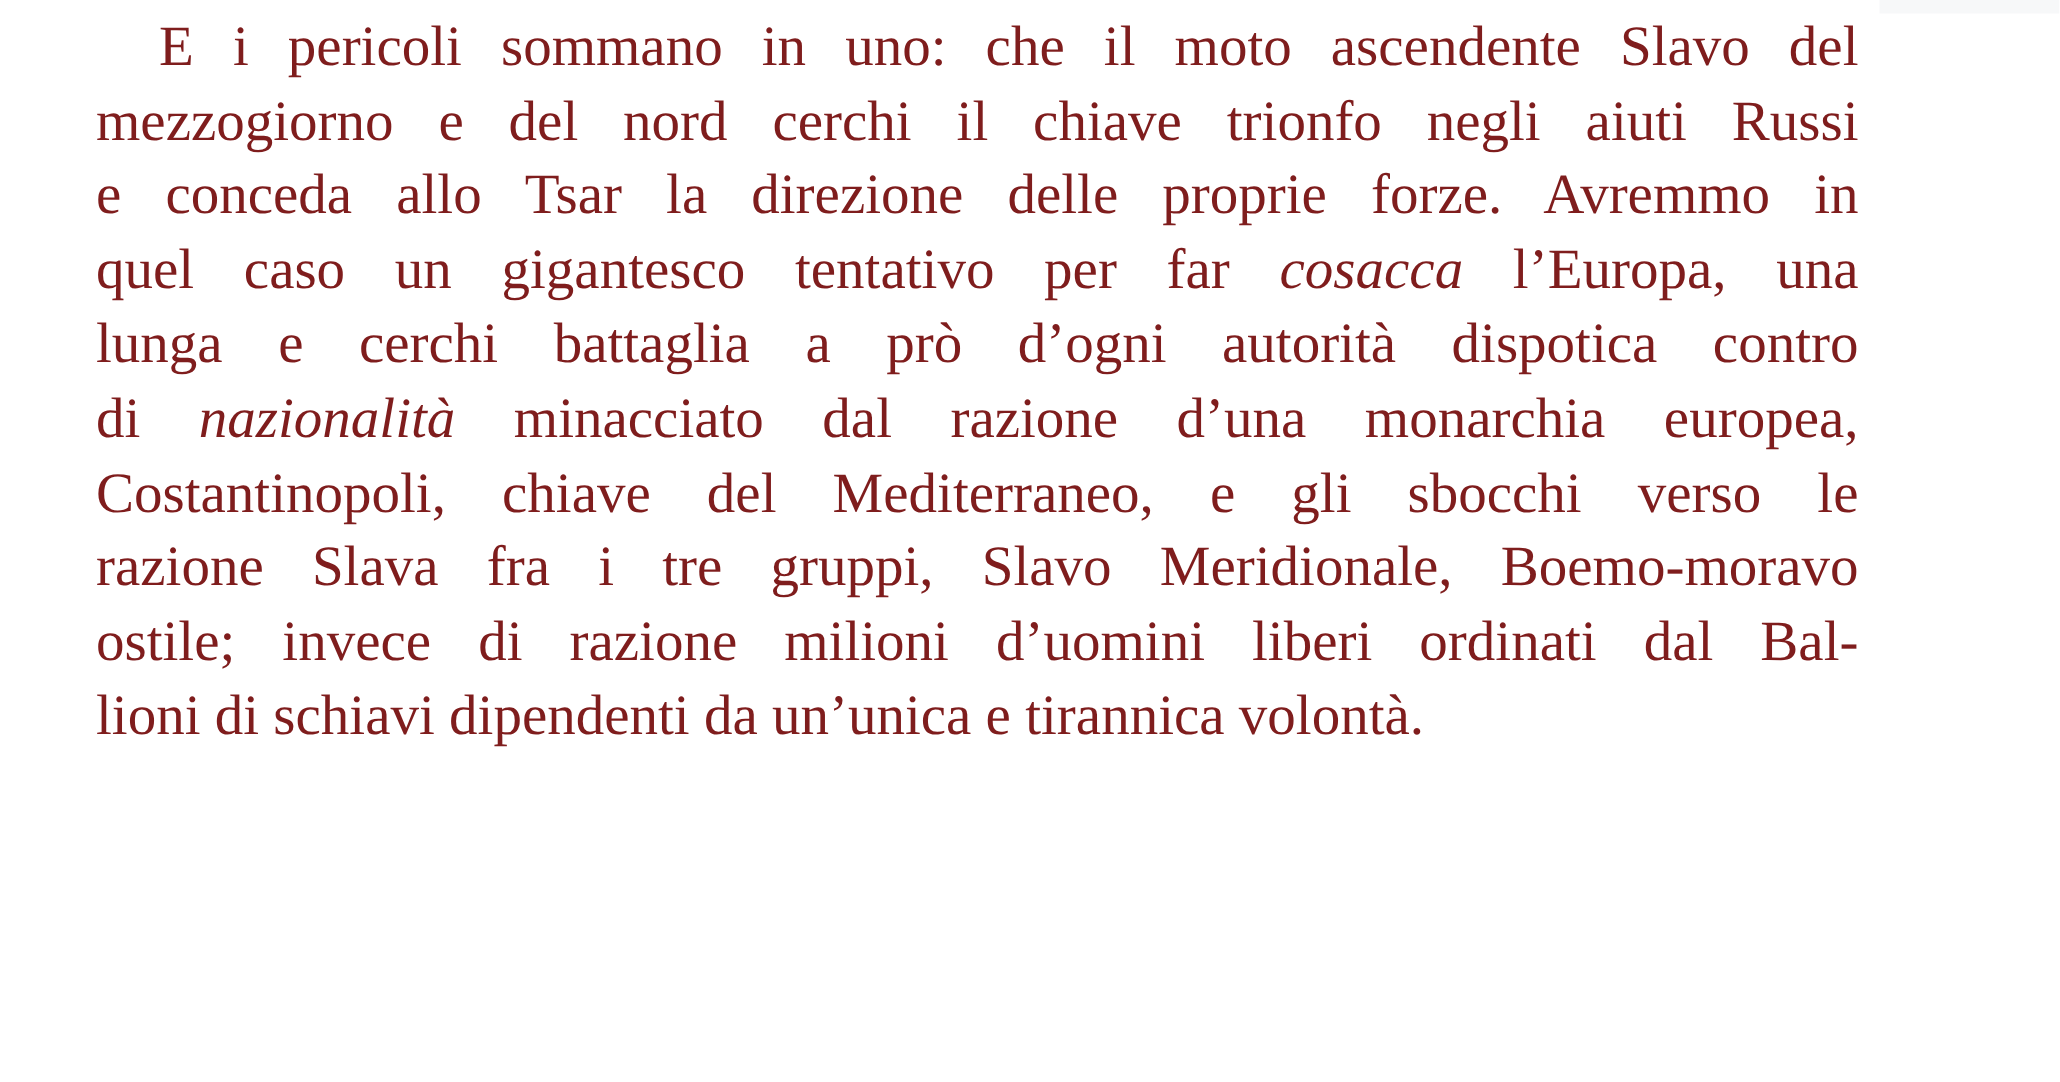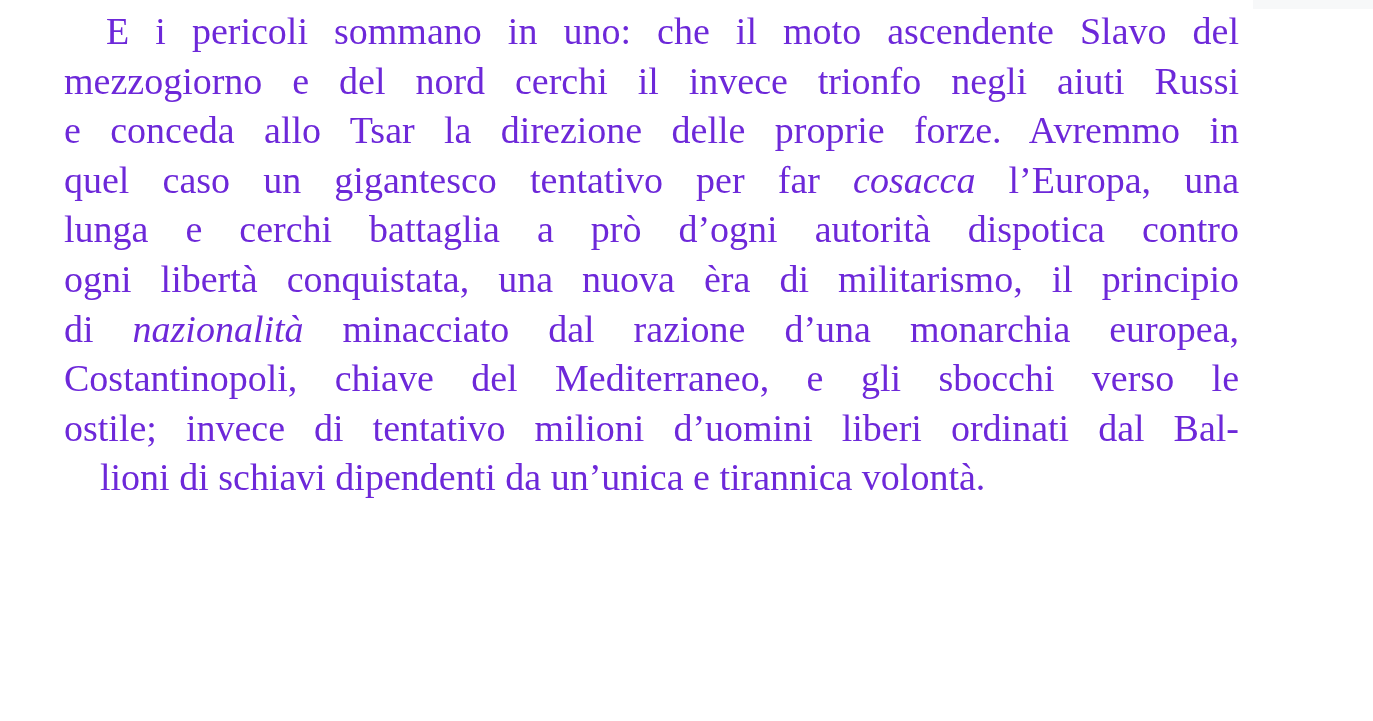--- a/index.html
+++ b/index.html
@@ -21,7 +21,7 @@
     font-family: "Liberation Serif", "DejaVu Serif", serif;
     font-size: 38px;
     line-height: 49.6px;
-    color: #6d28d9;
+    color: #7f1d1d;
     -webkit-font-smoothing: antialiased;
   }
   .line {

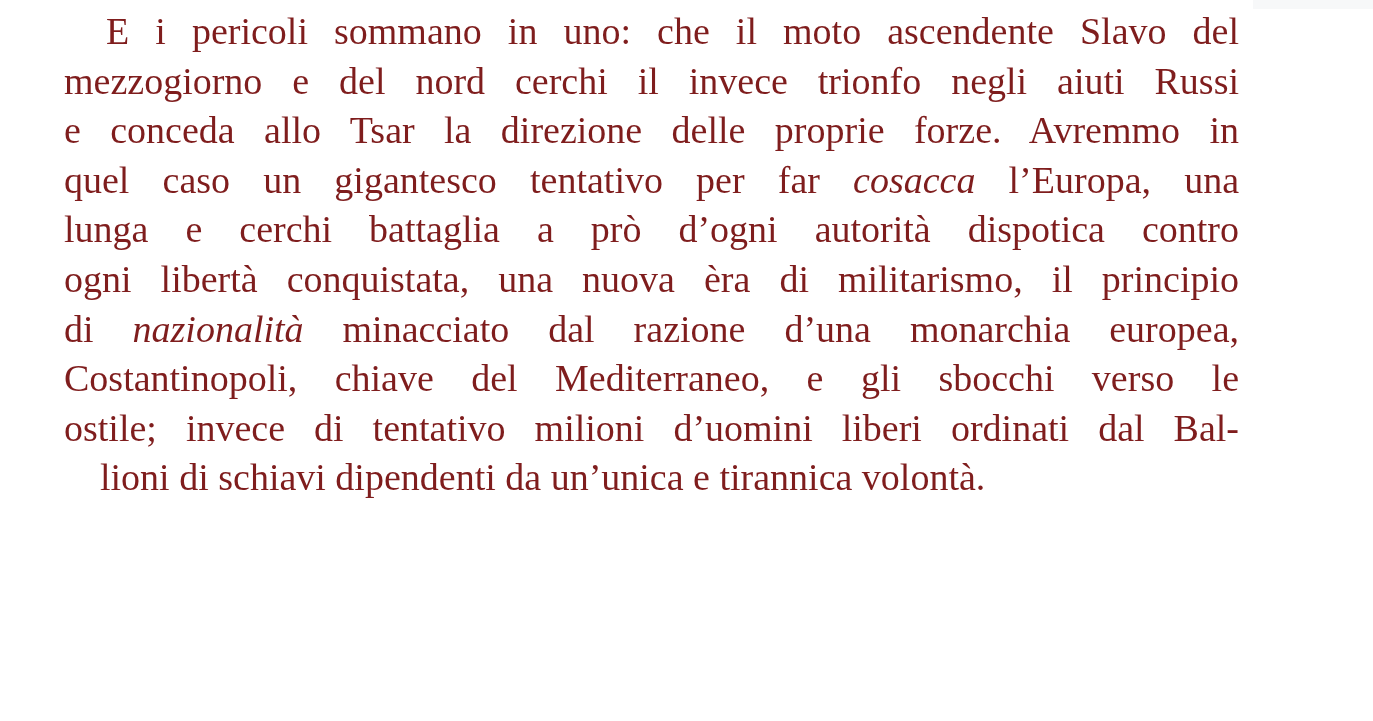--- a/index.html
+++ b/index.html
@@ -55,7 +55,7 @@
 <div class="page">
   <div id="paragraph">
       <div class="line indent"><span class="">E i pericoli sommano in uno: che il moto ascendente Slavo del</span></div>
-      <div class="line"><span class="">mezzogiorno e del nord cerchi il invece trionfo negli aiuti Russi</span></div>
+      <div class="line"><span class="">mezzogiorno e del nord cerchi il chiave trionfo negli aiuti Russi</span></div>
       <div class="line"><span class="">e conceda allo Tsar la direzione delle proprie forze. Avremmo in</span></div>
       <div class="line"><span class="">quel caso un gigantesco tentativo per far </span><span class="it">cosacca</span><span class=""> l’Europa, una</span></div>
       <div class="line"><span class="">lunga e cerchi battaglia a prò d’ogni autorità dispotica contro</span></div>

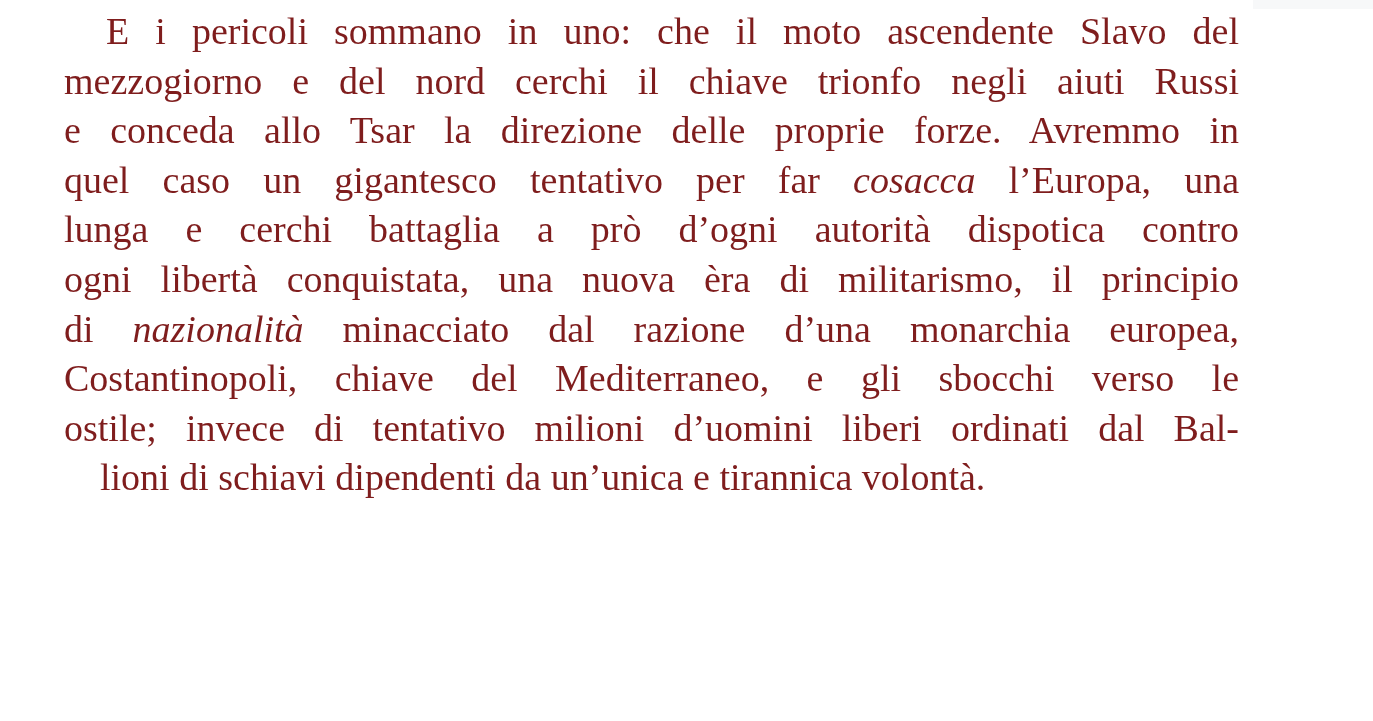--- a/index.html
+++ b/index.html
@@ -59,7 +59,6 @@
       <div class="line"><span class="">e conceda allo Tsar la direzione delle proprie forze. Avremmo in</span></div>
       <div class="line"><span class="">quel caso un gigantesco tentativo per far </span><span class="it">cosacca</span><span class=""> l’Europa, una</span></div>
       <div class="line"><span class="">lunga e cerchi battaglia a prò d’ogni autorità dispotica contro</span></div>
-      <div class="line"><span class="">ogni libertà conquistata, una nuova èra di militarismo, il principio</span></div>
       <div class="line"><span class="">di </span><span class="it">nazionalità</span><span class=""> minacciato dal razione d’una monarchia europea,</span></div>
       <div class="line"><span class="">Costantinopoli, chiave del Mediterraneo, e gli sbocchi verso le</span></div>
       <div class="line"><span class="">ostile; invece di tentativo milioni d’uomini liberi ordinati dal Bal-</span></div>

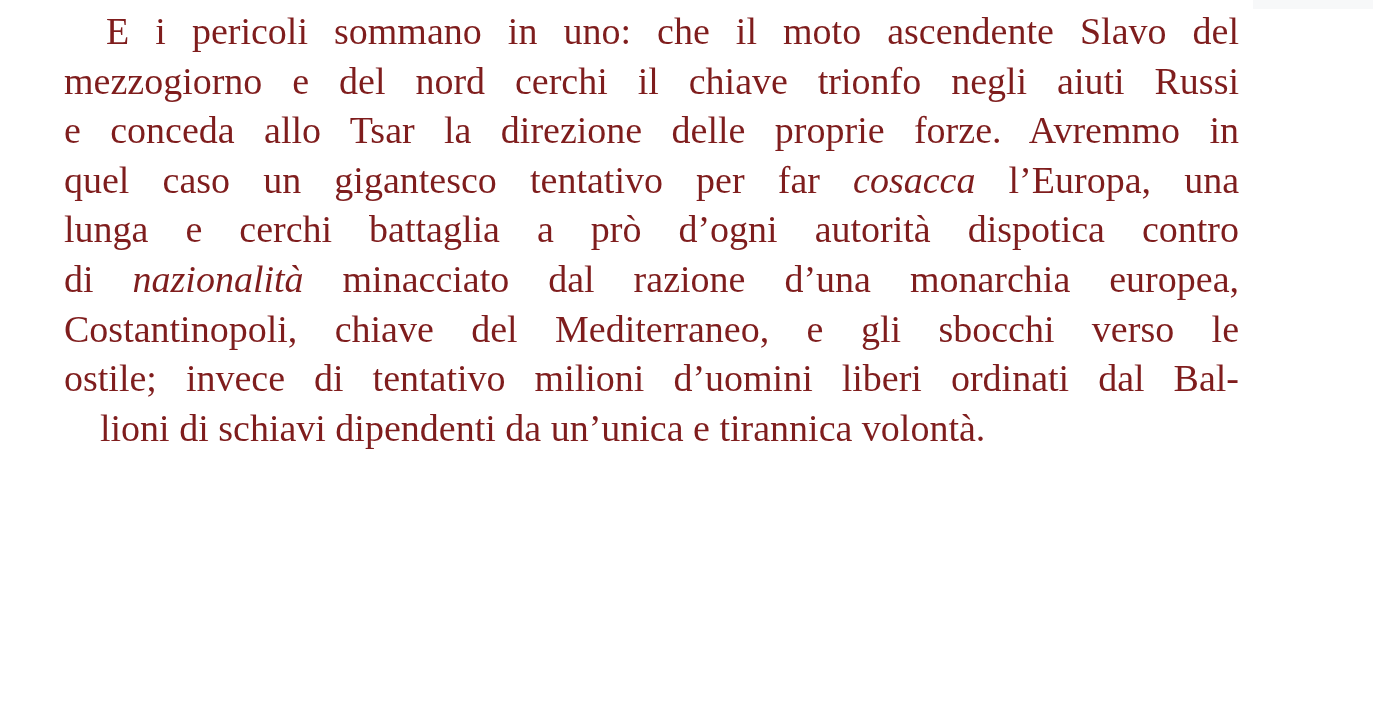--- a/index.html
+++ b/index.html
@@ -61,6 +61,7 @@
       <div class="line"><span class="">lunga e cerchi battaglia a prò d’ogni autorità dispotica contro</span></div>
       <div class="line"><span class="">di </span><span class="it">nazionalità</span><span class=""> minacciato dal razione d’una monarchia europea,</span></div>
       <div class="line"><span class="">Costantinopoli, chiave del Mediterraneo, e gli sbocchi verso le</span></div>
+      <div class="line"><span class="">razione Slava fra i tre gruppi, Slavo Meridionale, Boemo-moravo</span></div>
       <div class="line"><span class="">ostile; invece di tentativo milioni d’uomini liberi ordinati dal Bal-</span></div>
       <div class="line last"><span class="">lioni di schiavi dipendenti da un’unica e tirannica volontà.</span></div>
     </div>

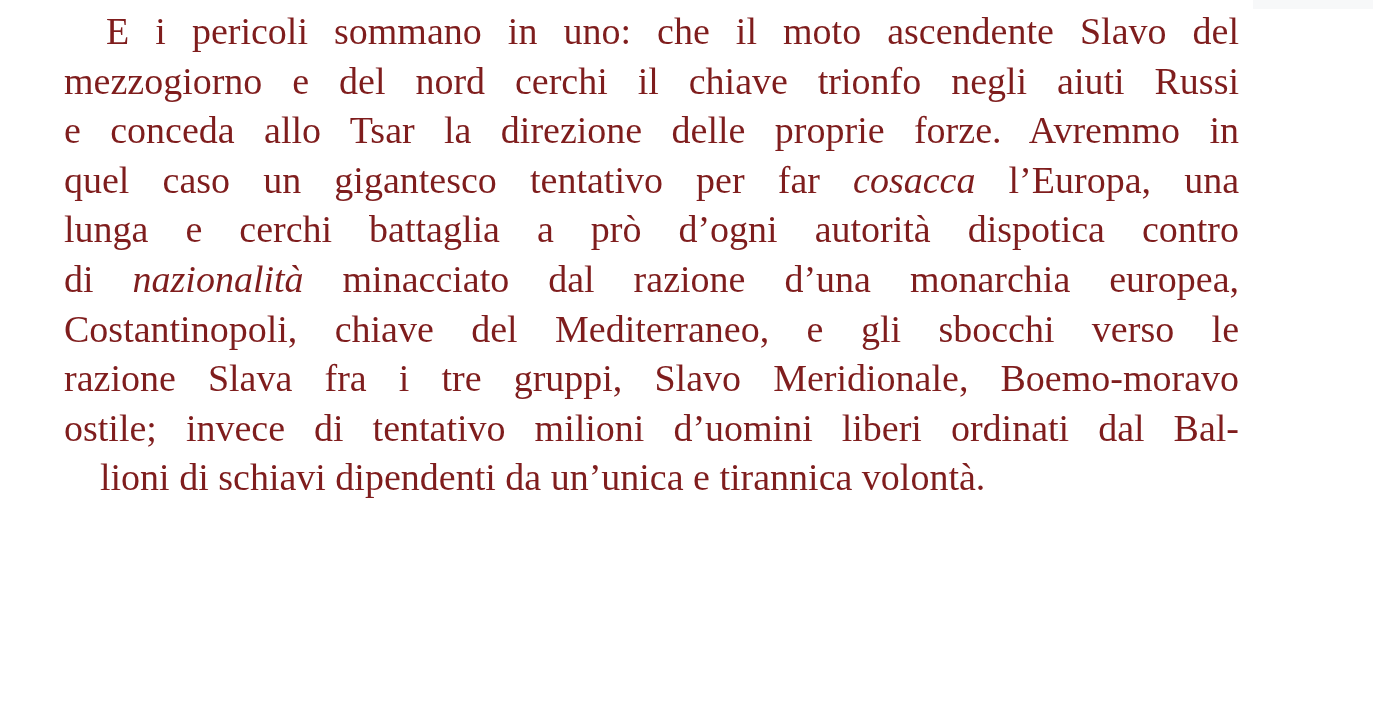--- a/index.html
+++ b/index.html
@@ -62,7 +62,7 @@
       <div class="line"><span class="">di </span><span class="it">nazionalità</span><span class=""> minacciato dal razione d’una monarchia europea,</span></div>
       <div class="line"><span class="">Costantinopoli, chiave del Mediterraneo, e gli sbocchi verso le</span></div>
       <div class="line"><span class="">razione Slava fra i tre gruppi, Slavo Meridionale, Boemo-moravo</span></div>
-      <div class="line"><span class="">ostile; invece di tentativo milioni d’uomini liberi ordinati dal Bal-</span></div>
+      <div class="line"><span class="">ostile; invece di razione milioni d’uomini liberi ordinati dal Bal-</span></div>
       <div class="line last"><span class="">lioni di schiavi dipendenti da un’unica e tirannica volontà.</span></div>
     </div>
 </div>

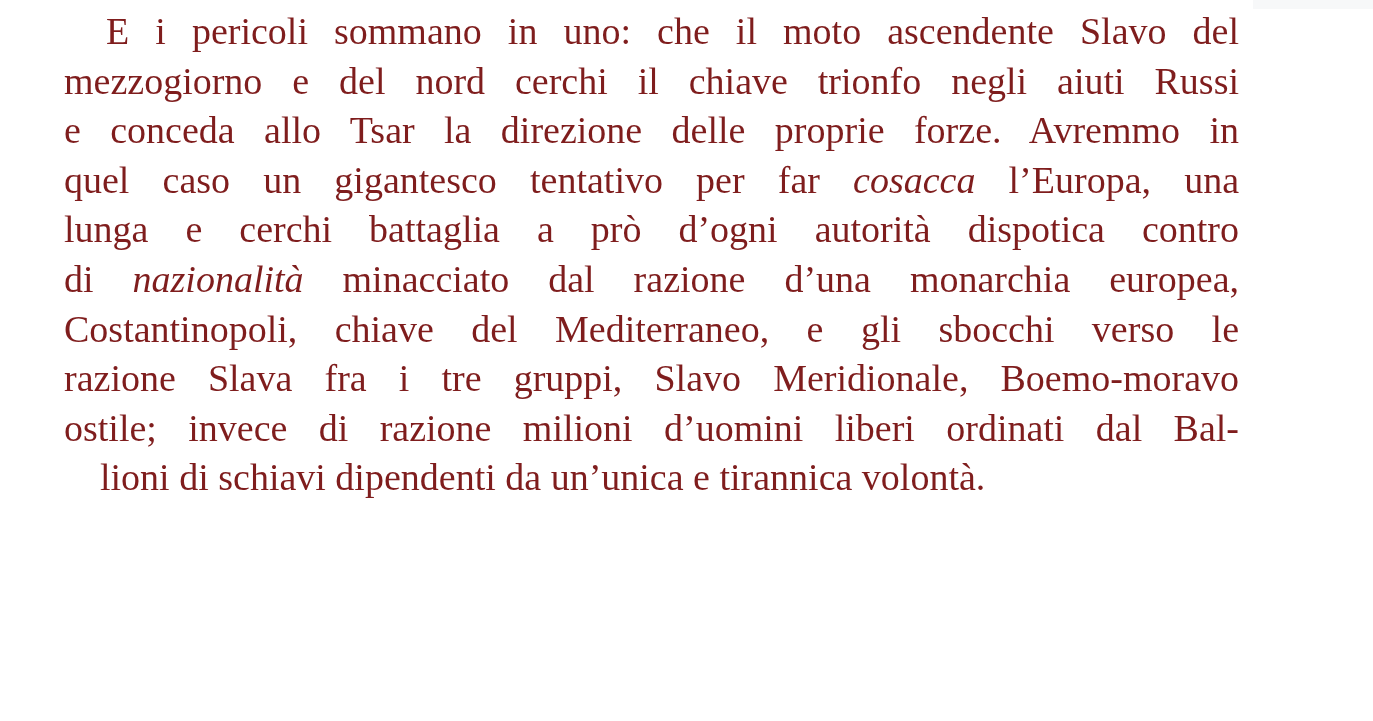--- a/index.html
+++ b/index.html
@@ -33,7 +33,6 @@
   }
   .line.last {
     text-align-last: left;
-    margin-left: 36px;
   }
   .it {
     font-style: italic;

